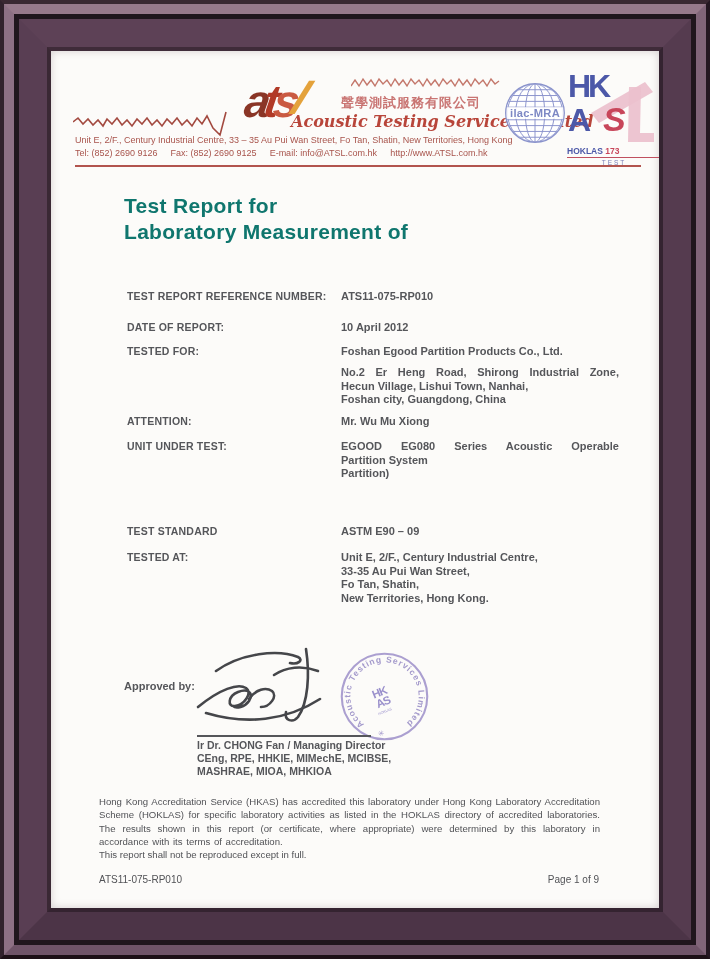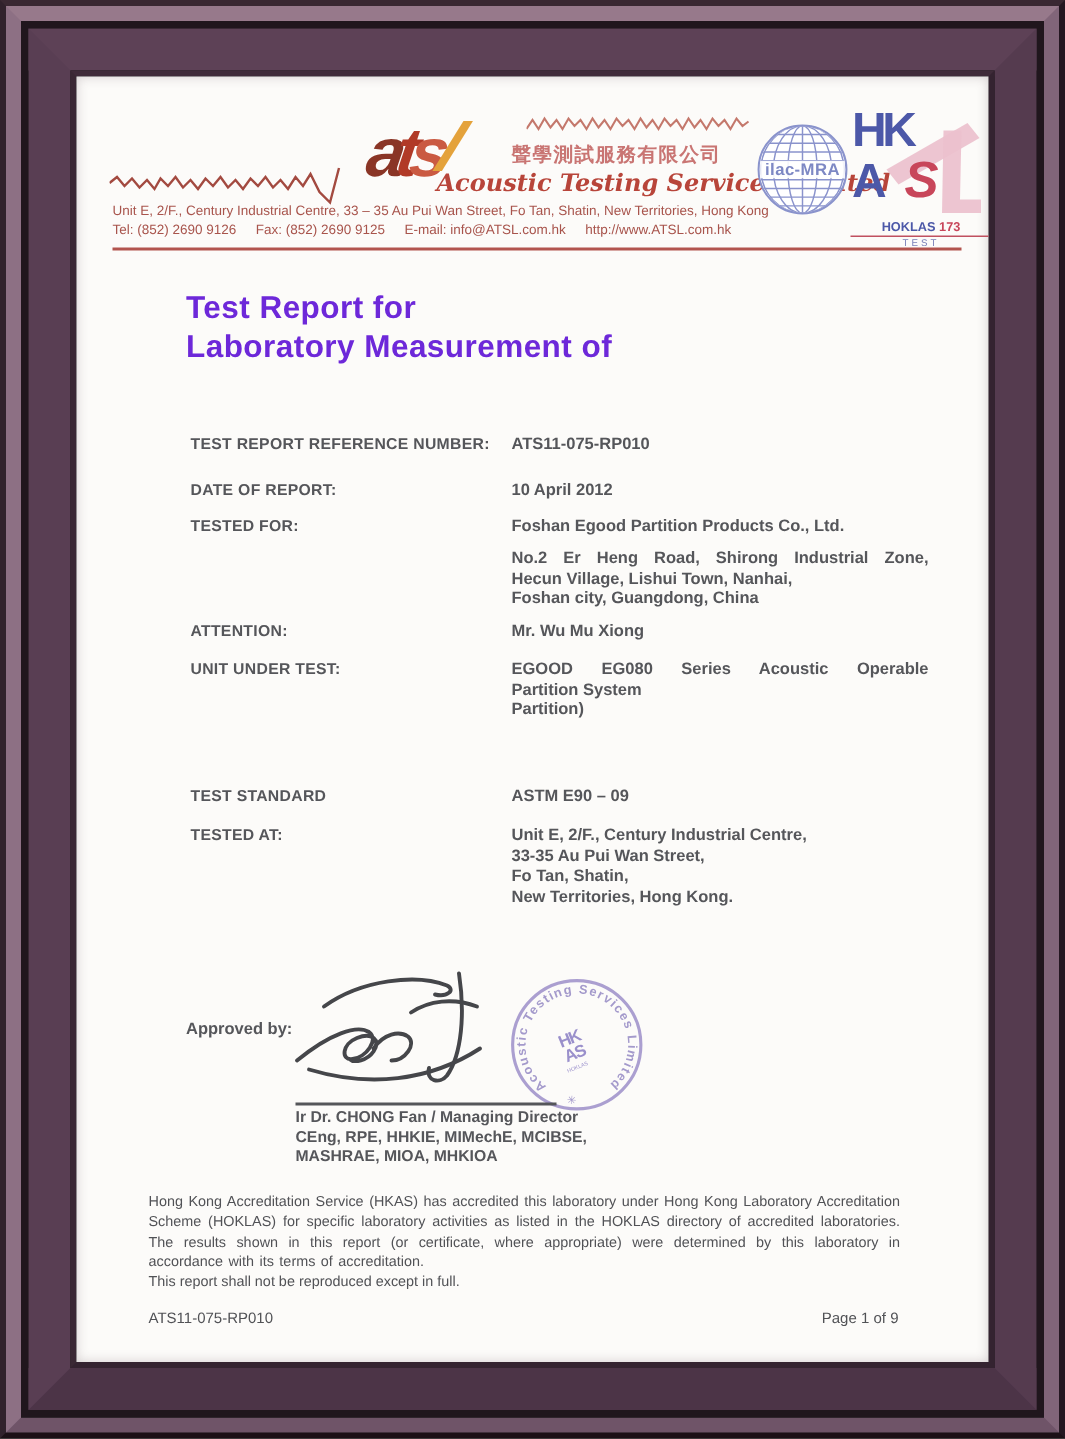--- a/index.html
+++ b/index.html
@@ -26,7 +26,7 @@
   .hdr-contact{font-size:9px;color:#a8544c;white-space:nowrap;}
   .hdr-contact span{margin-right:13px;margin-top:24px;}
   .hdr-rule{height:2px;background:#b2544e;}
-  .hoklas-line{font-size:8.5px;font-weight:bold;text-align:center;border-bottom:1.5px solid #c05060;padding-bottom:1px;white-space:nowrap;}
+  .hoklas-line{font-size:8.5px;font-weight:bold;text-align:left;border-bottom:1.5px solid #c05060;padding-bottom:1px;white-space:nowrap;}
   .hoklas-blue{color:#4c58a8;}
   .hoklas-red{color:#c8465a;}
   .hoklas-test{font-size:6.5px;color:#7a80b8;letter-spacing:2px;text-align:center;margin-top:1px;}

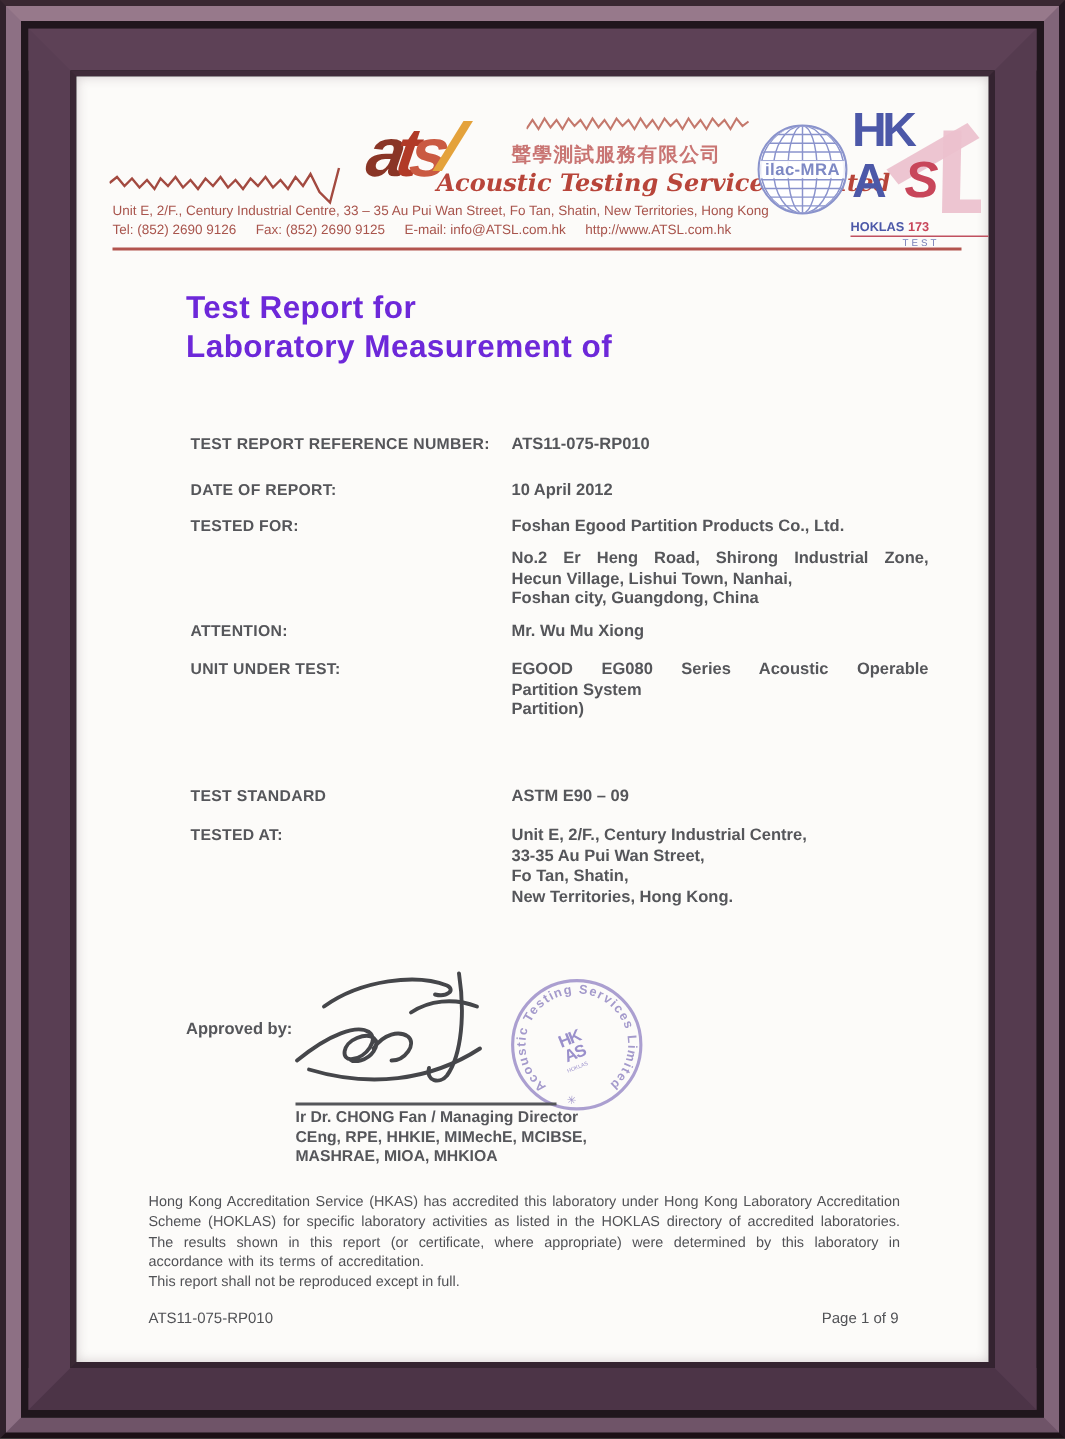--- a/index.html
+++ b/index.html
@@ -31,7 +31,7 @@
   .hoklas-red{color:#c8465a;}
   .hoklas-test{font-size:6.5px;color:#7a80b8;letter-spacing:2px;text-align:center;margin-top:1px;}
   
-  .title{font-size:21px;font-weight:bold;line-height:26px;color:#6d28d9;letter-spacing:.3px;}
+  .title{font-size:21px;font-weight:bold;line-height:26px;color:#0f766e;letter-spacing:.3px;}
   .flabel{font-size:10.5px;font-weight:bold;letter-spacing:.2px;white-space:nowrap;}
   .fvalue{font-size:11px;font-weight:bold;line-height:13.5px;}
   .vblock{width:278px;}

